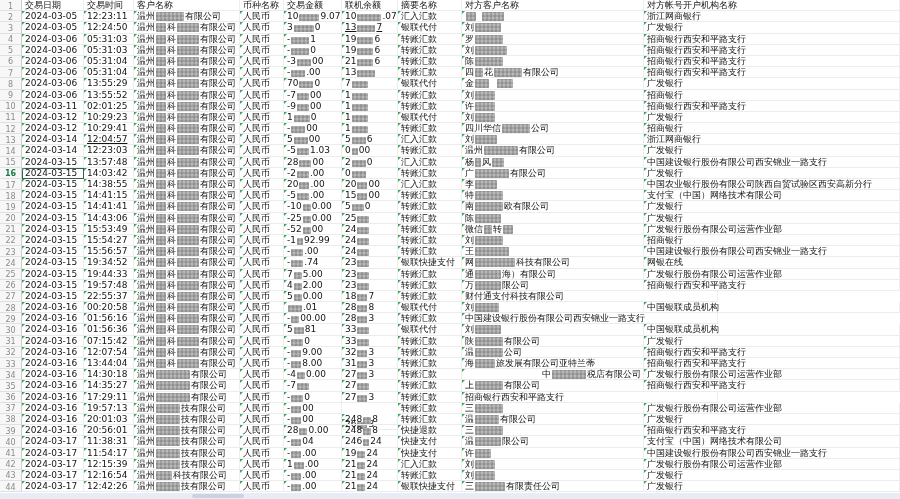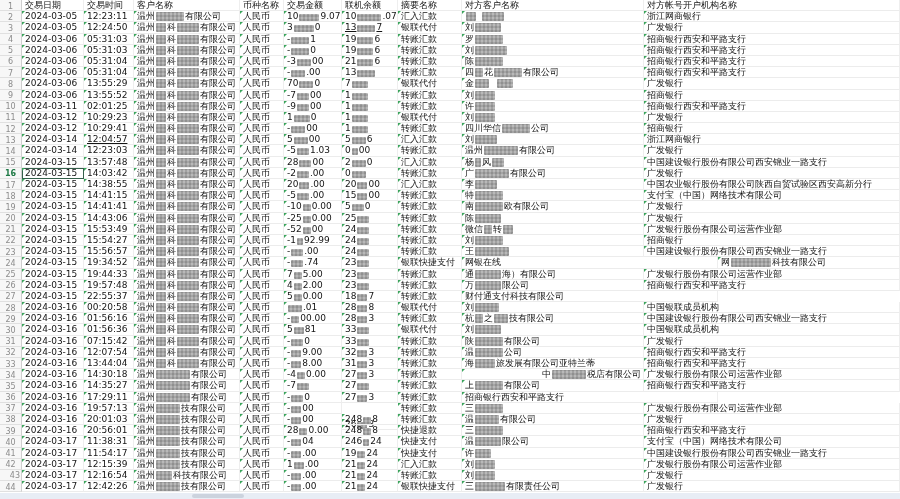--- a/index.html
+++ b/index.html
@@ -312,8 +312,8 @@
         <div class="cell tri" style="width: 58px; flex: 0 0 58px;"><span>-</span><span class="blur" style="width: 12px; height: 7px;"></span><span>.74</span></div>
         <div class="cell tri" style="width: 56px; flex: 0 0 56px;"><span>23</span><span class="blur" style="width: 12px; height: 7px;"></span></div>
         <div class="cell tri" style="width: 64px; flex: 0 0 64px;">银联快捷支付</div>
+        <div class="cell tri" style="width: 182px; flex: 0 0 182px;"><span>网</span><span class="blur" style="width: 40px; height: 9px;"></span><span>科技有限公司</span></div>
         <div class="cell tri" style="width: 256px; flex: 0 0 256px;">网银在线</div>
-        <div class="cell tri" style="width: 182px; flex: 0 0 182px;"><span>网</span><span class="blur" style="width: 40px; height: 9px;"></span><span>科技有限公司</span></div>
       </div>
       <div class="row">
         <div class="cell rn" style="width: 22px; flex: 0 0 22px;">25</div>

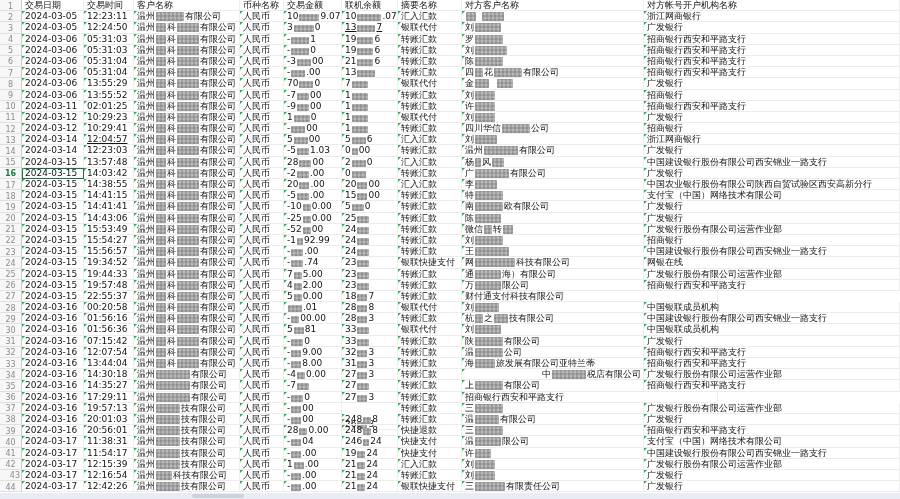--- a/index.html
+++ b/index.html
@@ -371,7 +371,6 @@
         <div class="cell tri" style="width: 58px; flex: 0 0 58px;"><span>-</span><span class="blur" style="width: 8px; height: 7px;"></span><span>00.00</span></div>
         <div class="cell tri" style="width: 56px; flex: 0 0 56px;"><span>28</span><span class="blur" style="width: 10px; height: 7px;"></span><span>3</span></div>
         <div class="cell tri" style="width: 64px; flex: 0 0 64px;">转账汇款</div>
-        <div class="cell tri" style="width: 182px; flex: 0 0 182px;"><span>杭</span><span class="blur" style="width: 8px; height: 9px;"></span><span>之</span><span class="blur" style="width: 14px; height: 9px;"></span><span>技有限公司</span></div>
         <div class="cell tri" style="width: 256px; flex: 0 0 256px;">中国建设银行股份有限公司西安锦业一路支行</div>
       </div>
       <div class="row">

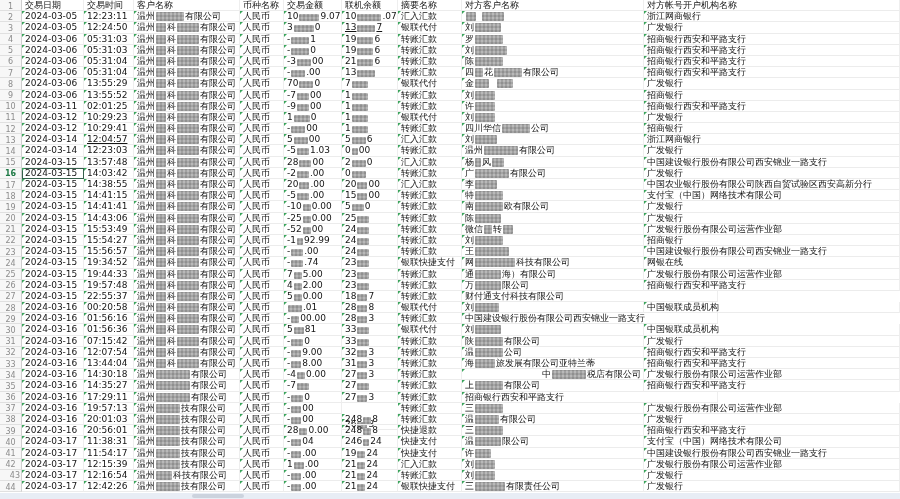--- a/index.html
+++ b/index.html
@@ -529,7 +529,7 @@
         <div class="cell tri" style="width: 256px; flex: 0 0 256px;">广发银行股份有限公司运营作业部</div>
       </div>
       <div class="row">
-        <div class="cell rn" style="width: 22px; flex: 0 0 22px; text-align: right;">43</div>
+        <div class="cell rn" style="width: 22px; flex: 0 0 22px;">43</div>
         <div class="cell tri" style="width: 62px; flex: 0 0 62px;">2024-03-17</div>
         <div class="cell tri" style="width: 50px; flex: 0 0 50px;">12:16:54</div>
         <div class="cell tri" style="width: 106px; flex: 0 0 106px;"><span>温州</span><span class="blur" style="width: 16px; height: 9px;"></span><span>科技有限公司</span></div>

